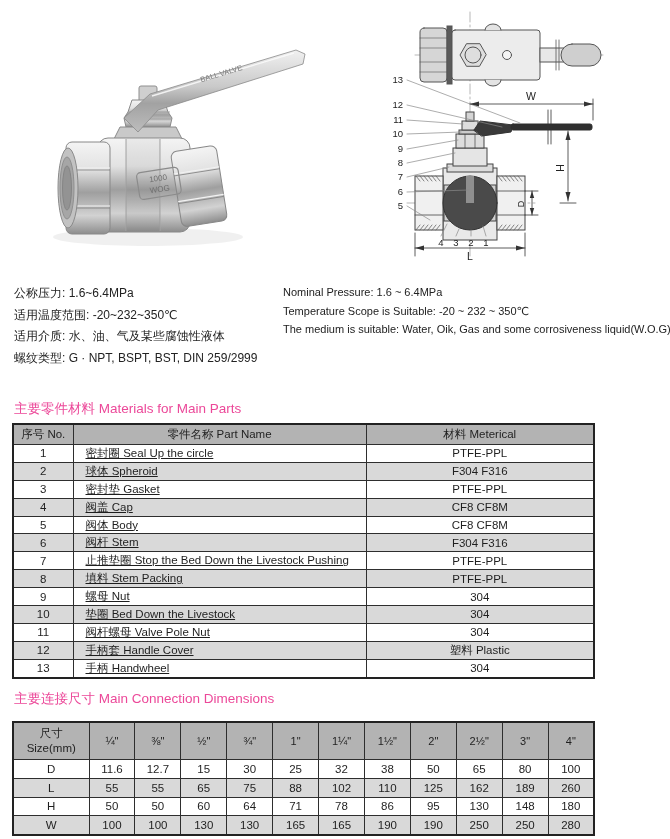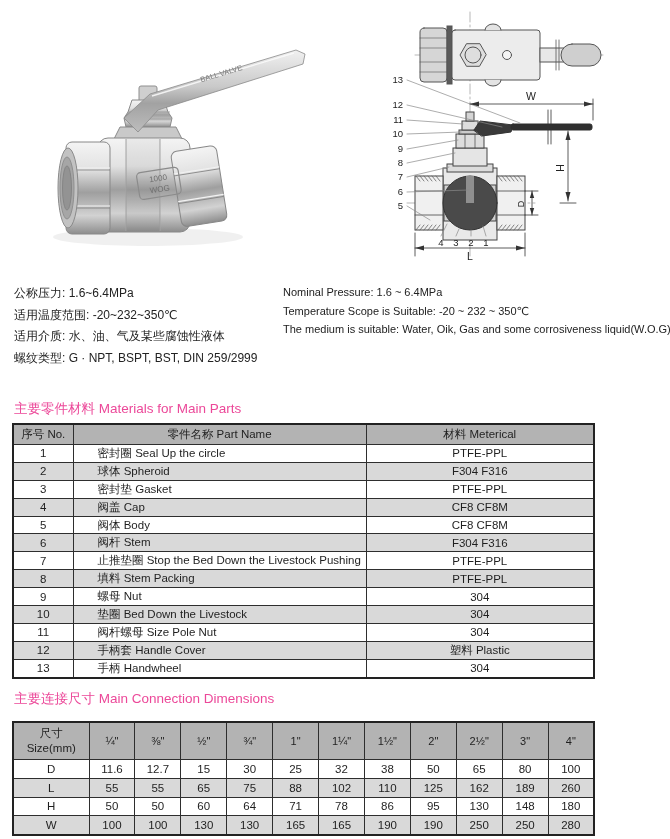--- a/index.html
+++ b/index.html
@@ -30,7 +30,7 @@
   .materials th{height:19px;background:#b3b3b3;font-size:11.5px;font-weight:normal;}
   .materials td{height:16.9px;font-size:11.5px;}
   .materials tbody tr:nth-child(even) td{background:#d9d9d9;}
-  .materials td.part-name{text-align:left;padding-left:24px;}
+  .materials td.part-name{text-align:left;padding-left:12px;text-decoration:underline;}
   .dims th{background:#b3b3b3;font-weight:normal;}
   .dims thead th{height:36px;font-size:11px;}
   .dims td{height:17.8px;font-size:11.5px;}

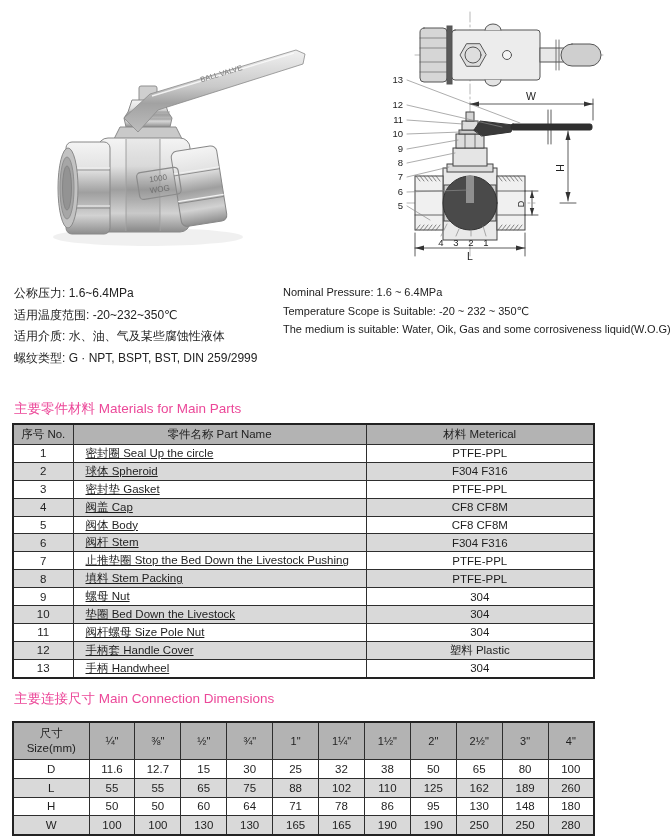--- a/index.html
+++ b/index.html
@@ -313,7 +313,7 @@
         </tr>
       <tr>
           <td>11</td>
-          <td class="part-name">阀杆螺母 Size Pole Nut</td>
+          <td class="part-name">阀杆螺母 Valve Pole Nut</td>
           <td>304</td>
         </tr>
       <tr>

